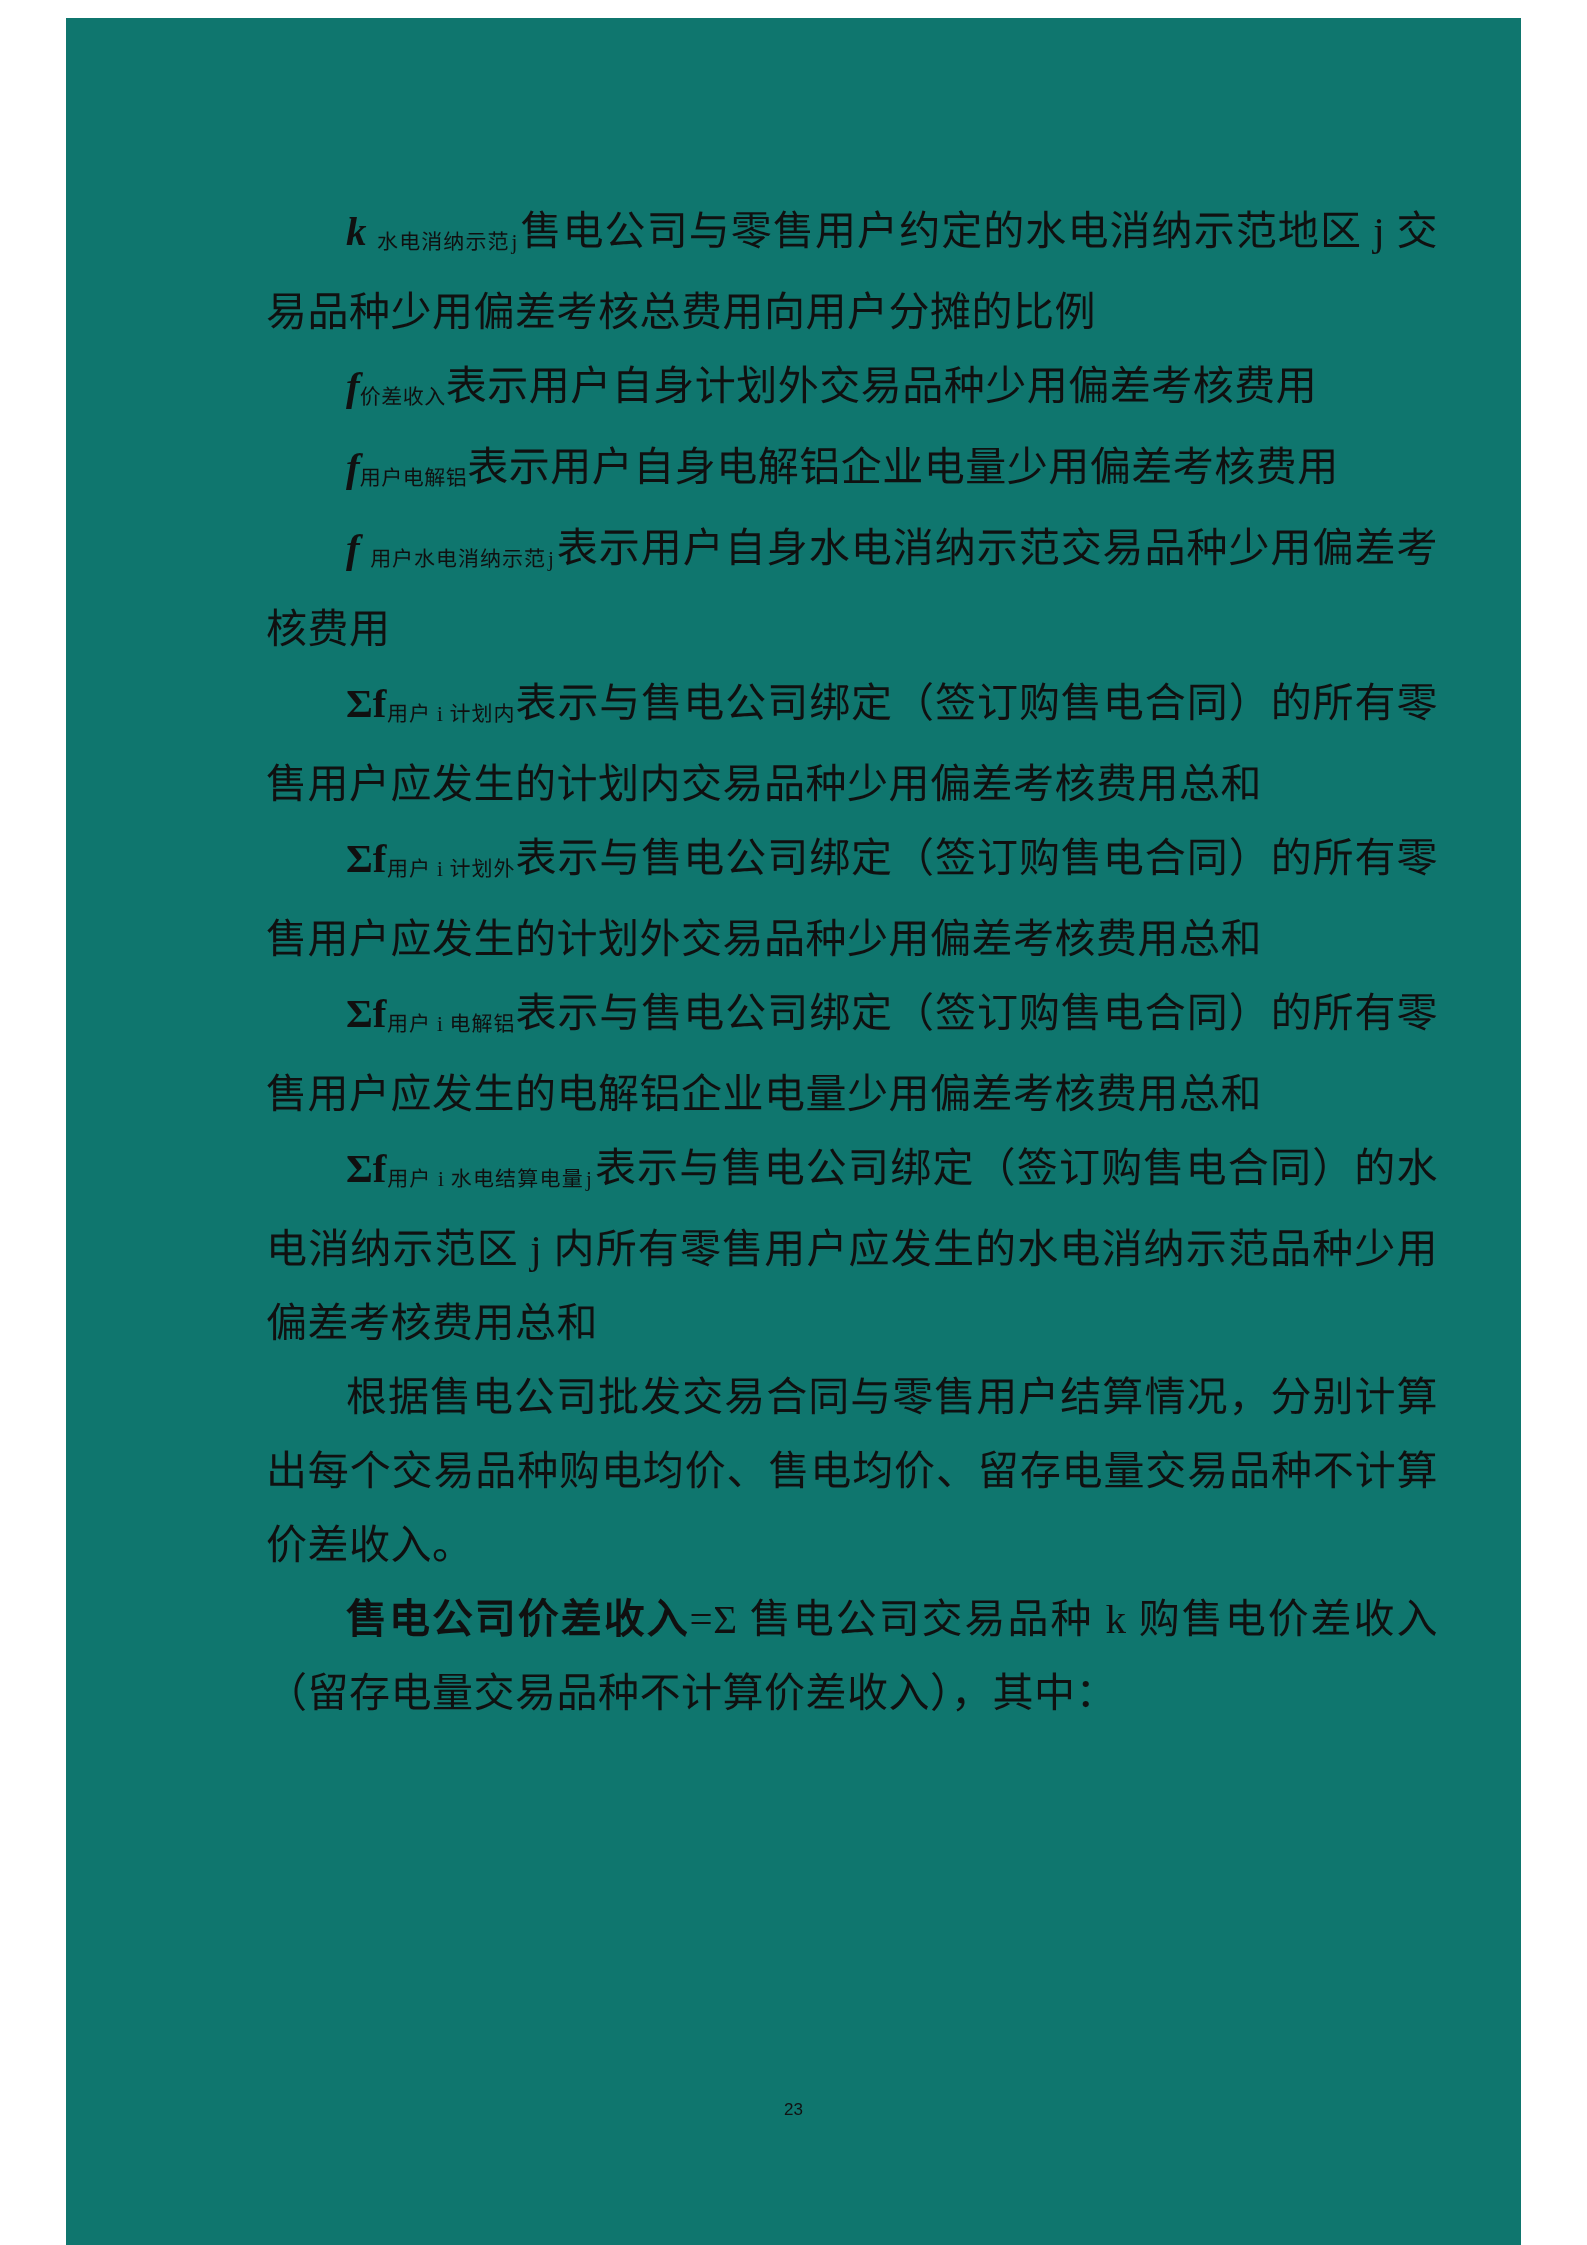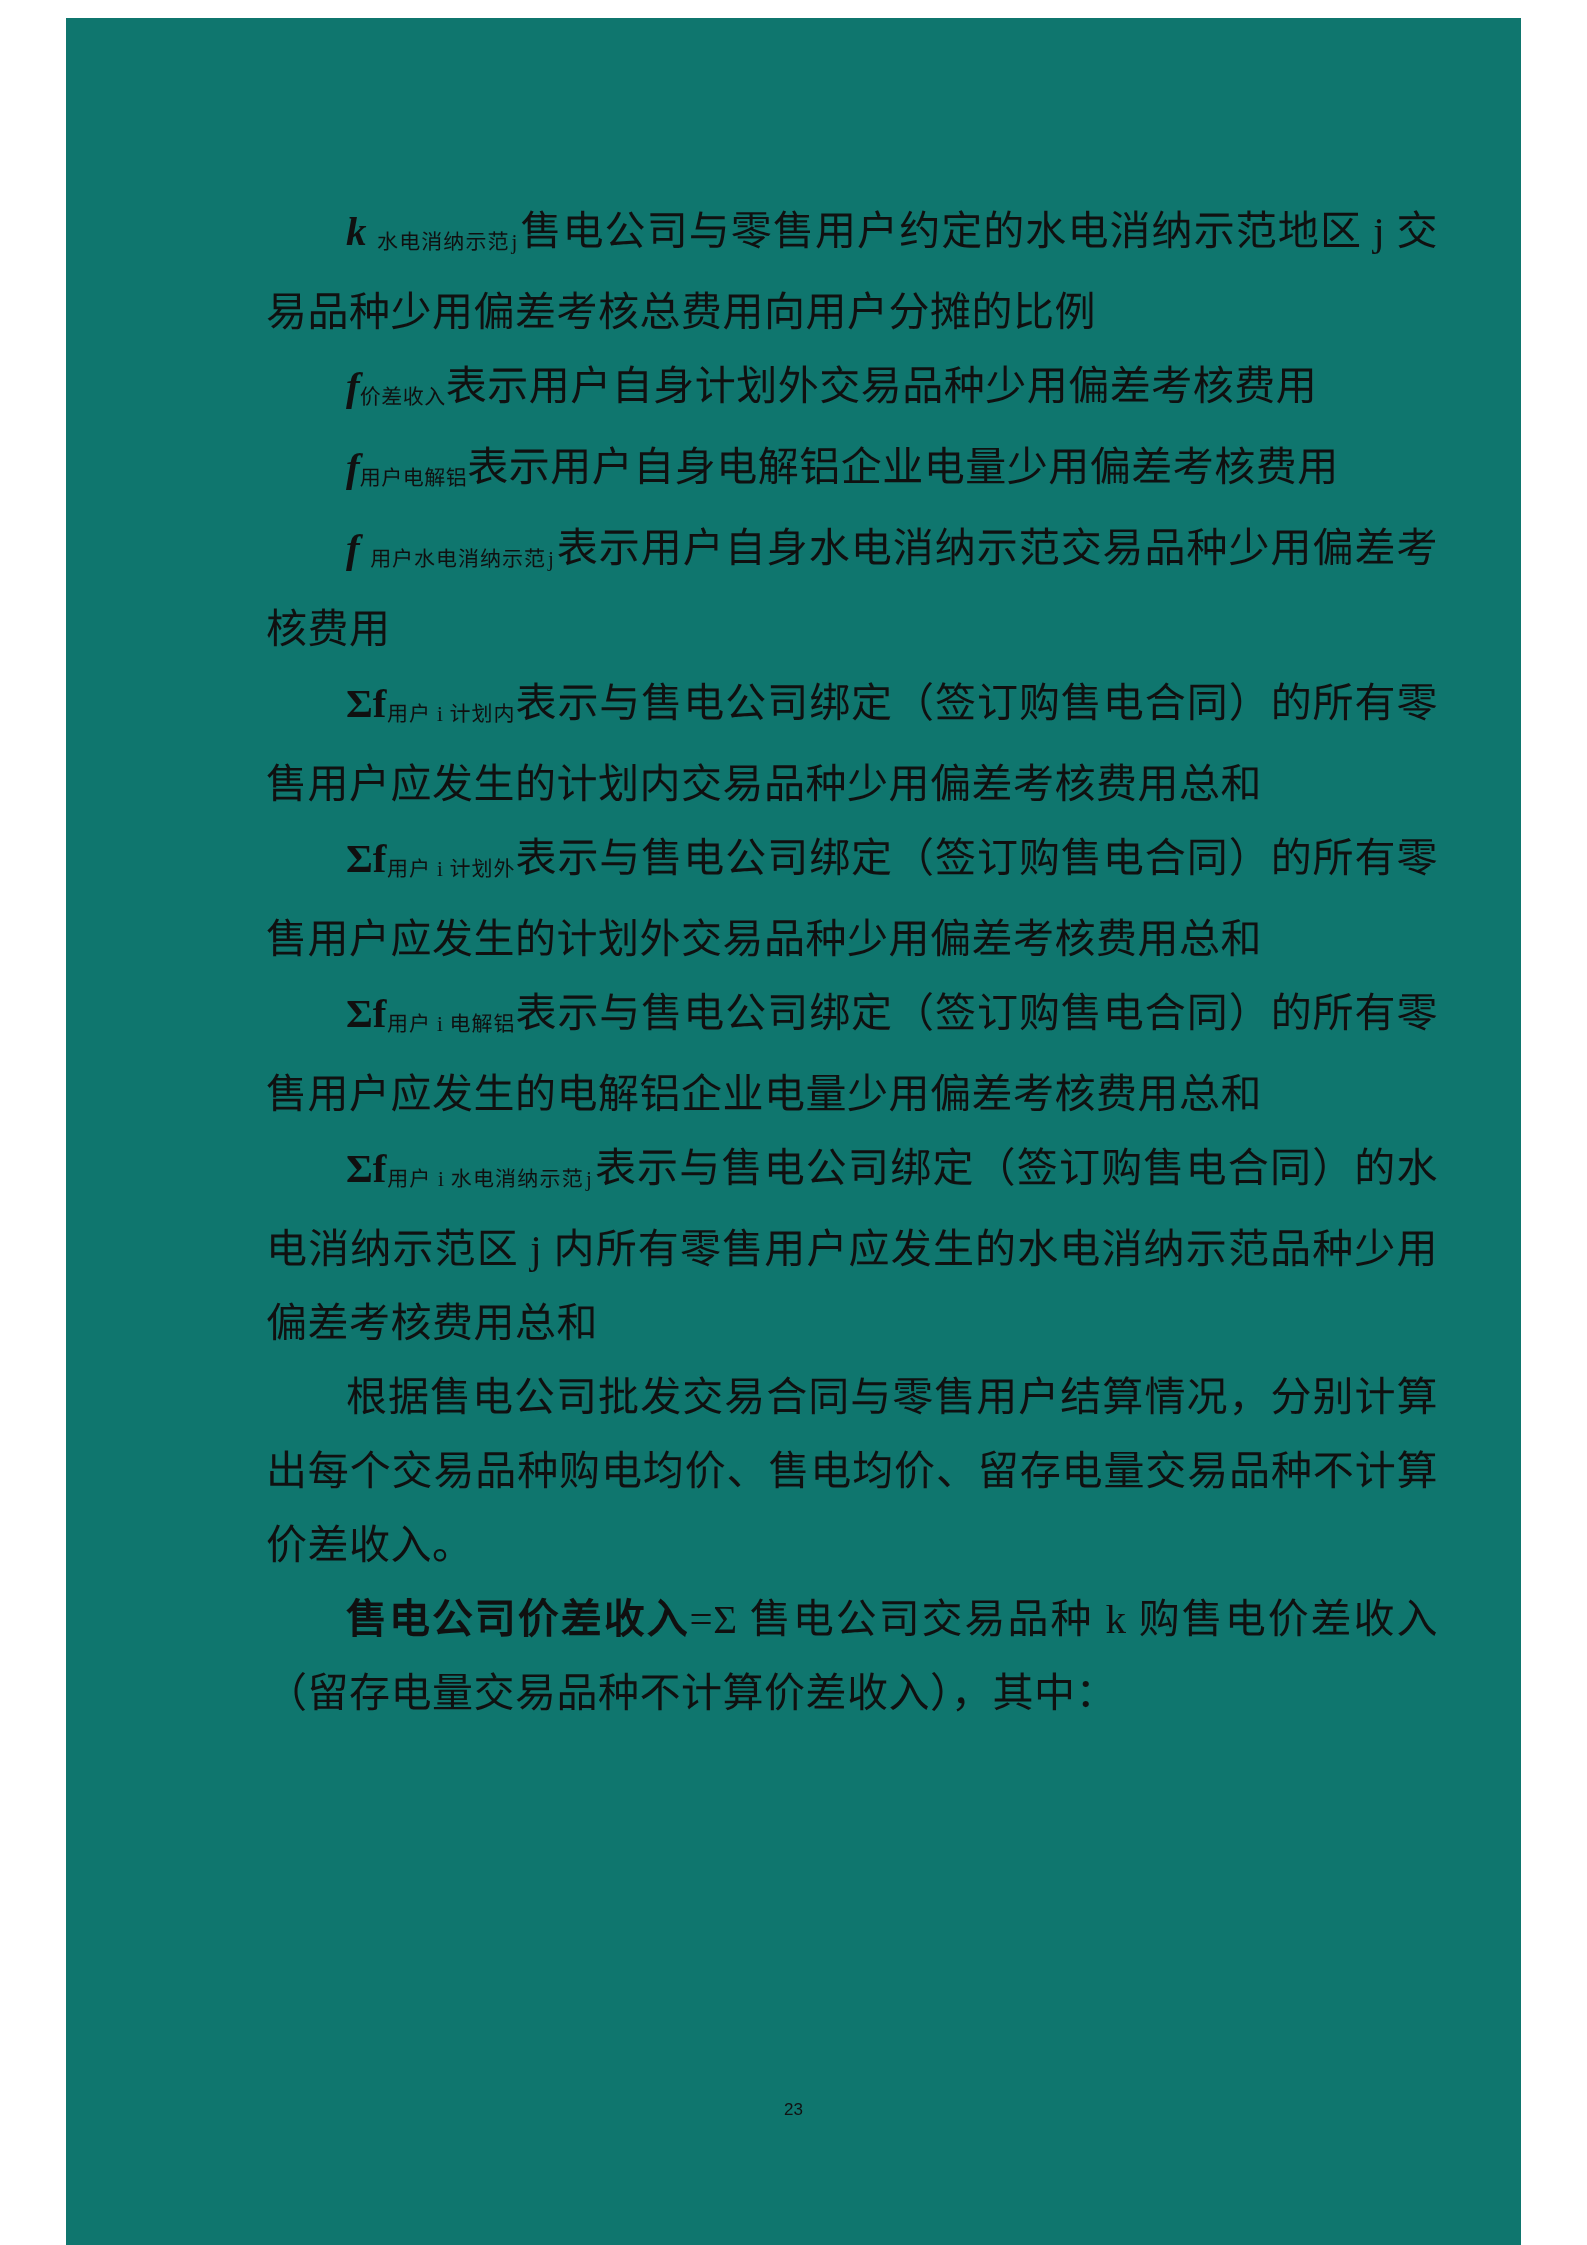--- a/index.html
+++ b/index.html
@@ -121,7 +121,7 @@
     </p>
 
     <p class="para indent">
-      <span class="var var-sigma">Σf</span><span class="sub"><span>用户 i 水电消纳示范</span><span class="lat">j</span></span><span>表示与售电公司绑定（签订购售电合同）的水电消纳示范区 j 内所有零售用户应发生的水电消纳示范品种少用偏差考核费用总和</span>
+      <span class="var var-sigma">Σf</span><span class="sub"><span>用户 i 水电结算电量</span><span class="lat">j</span></span><span>表示与售电公司绑定（签订购售电合同）的水电消纳示范区 j 内所有零售用户应发生的水电消纳示范品种少用偏差考核费用总和</span>
     </p>
 
 

